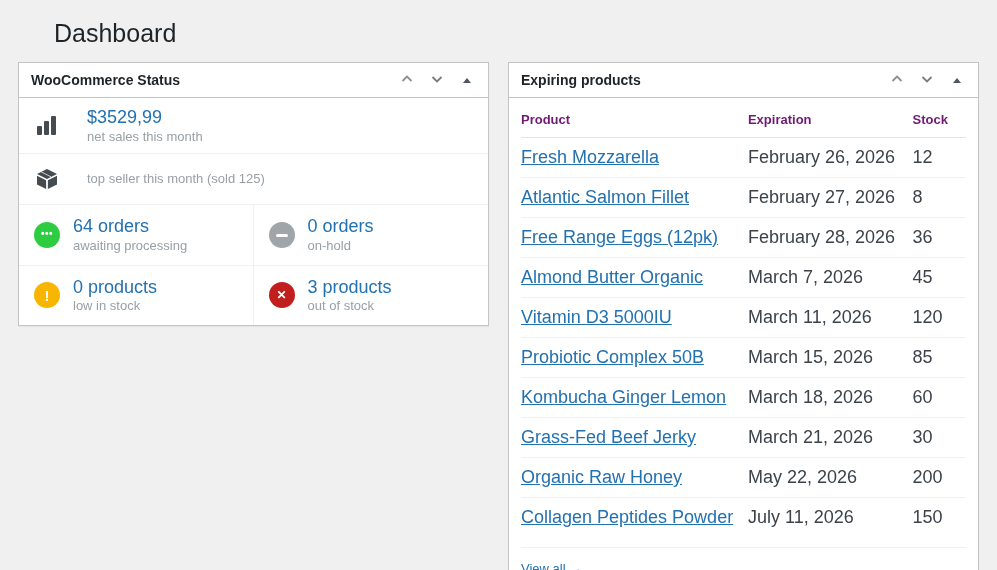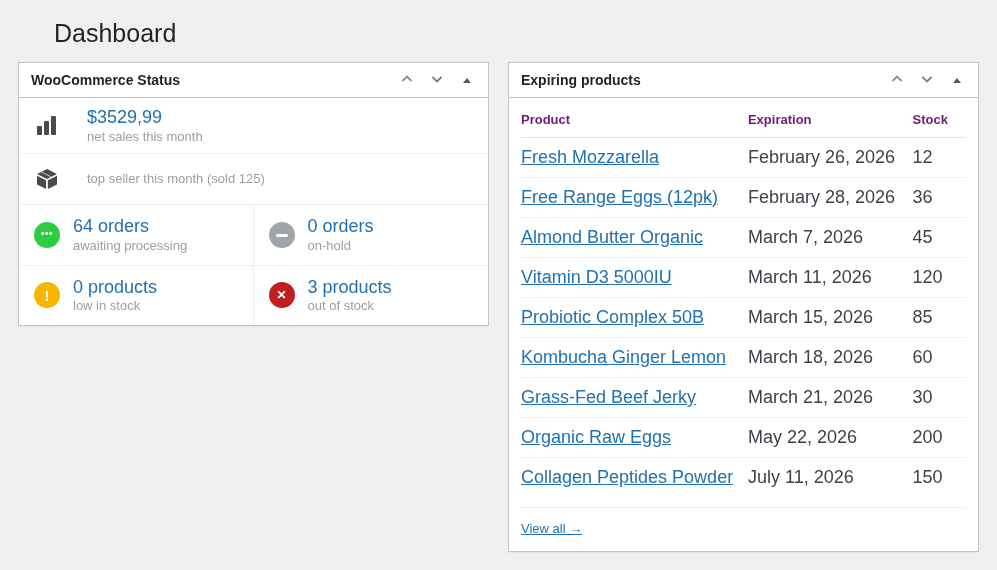--- a/index.html
+++ b/index.html
@@ -279,6 +279,11 @@
           <td>12</td>
         </tr>
         <tr>
+          <td><a href="#" class="product-link">Atlantic Salmon Fillet</a></td>
+          <td>February 27, 2026</td>
+          <td>8</td>
+        </tr>
+        <tr>
           <td><a href="#" class="product-link">Free Range Eggs (12pk)</a></td>
           <td>February 28, 2026</td>
           <td>36</td>

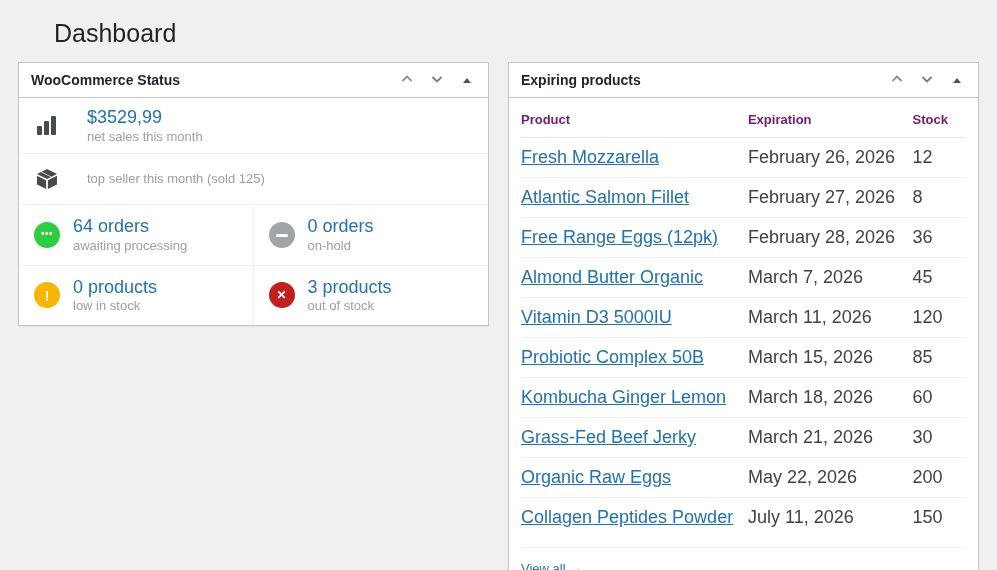--- a/index.html
+++ b/index.html
@@ -314,7 +314,7 @@
           <td>30</td>
         </tr>
         <tr>
-          <td><a href="#" class="product-link">Organic Raw Eggs</a></td>
+          <td><a href="#" class="product-link">Organic Raw Honey</a></td>
           <td>May 22, 2026</td>
           <td>200</td>
         </tr>

